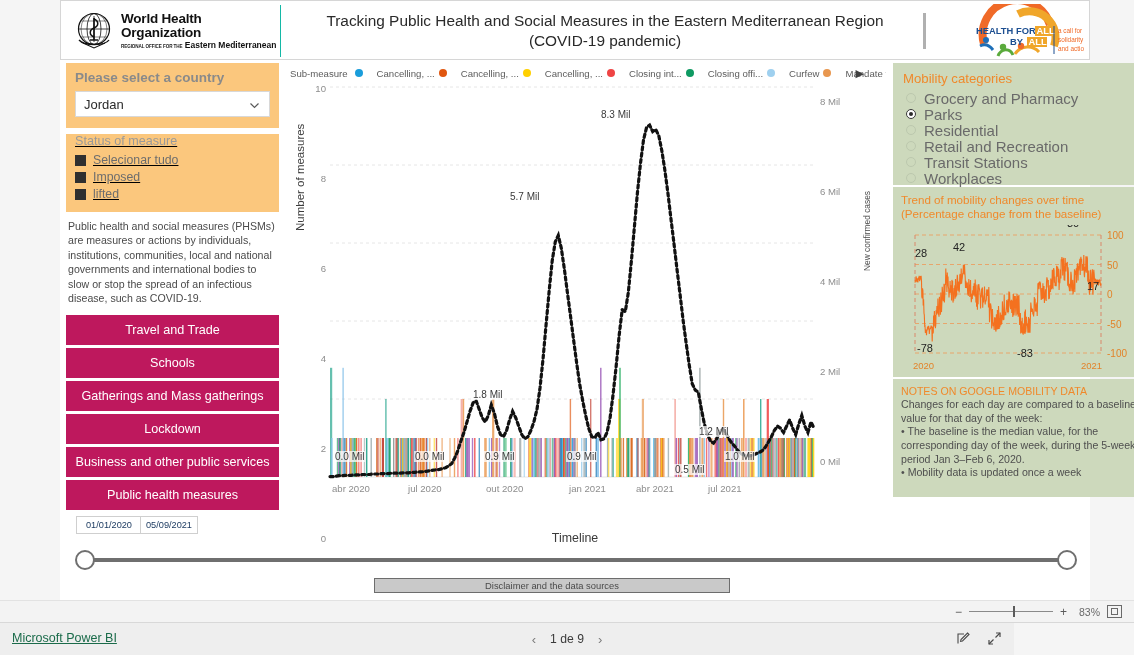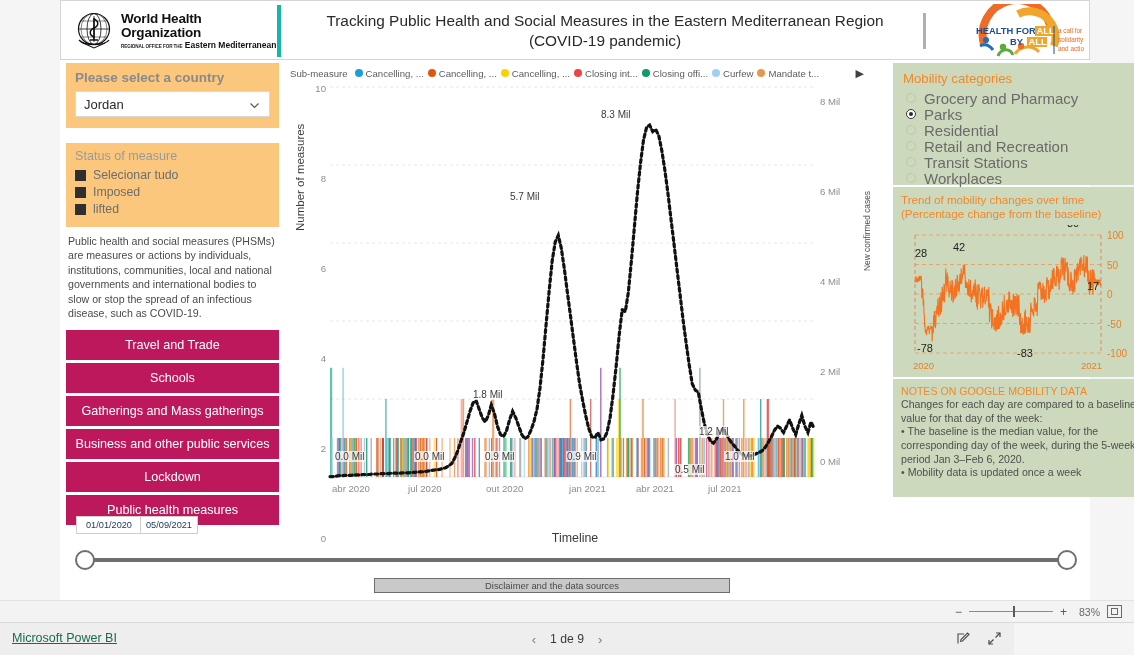--- a/index.html
+++ b/index.html
@@ -18,7 +18,7 @@
   .header{position:absolute;left:0;top:0;width:1030px;height:60px;background:#ffffff;
           border:1px solid #d6d6d6;box-sizing:border-box;}
   .who-logo{position:absolute;left:8px;top:4px;width:212px;height:52px;
-            border-right:4px solid #14b8a6;box-sizing:border-box;
+            border-right:1px solid #14b8a6;box-sizing:border-box;
             display:flex;align-items:center;gap:6px;padding-left:4px;}
   .who-emblem{width:42px;height:42px;flex:0 0 42px;position:relative;}
   .who-txt{display:flex;flex-direction:column;justify-content:center;line-height:1.02;}

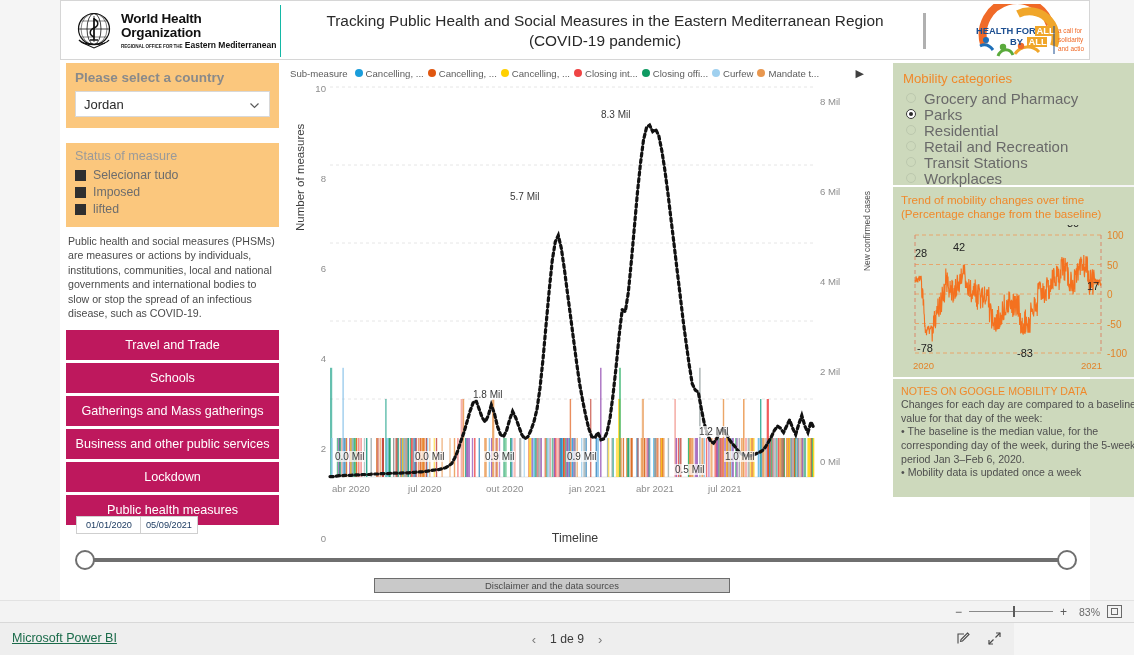--- a/index.html
+++ b/index.html
@@ -60,7 +60,7 @@
   .legend{position:absolute;left:6px;top:2px;width:596px;height:16px;display:flex;
           align-items:center;gap:4px;font-size:9.6px;color:#5c5c5c;white-space:nowrap;overflow:hidden;}
   .legend .lg-title{margin-right:3px;}
-  .lg-item{display:flex;align-items:center;gap:3px;}
+  .lg-item{display:flex;align-items:center;gap:14px;}
   .lg-dot{width:8px;height:8px;border-radius:50%;flex:0 0 8px;}
   .legend-arrow{position:absolute;right:22px;top:4px;font-size:11px;color:#404040;cursor:pointer;}
 

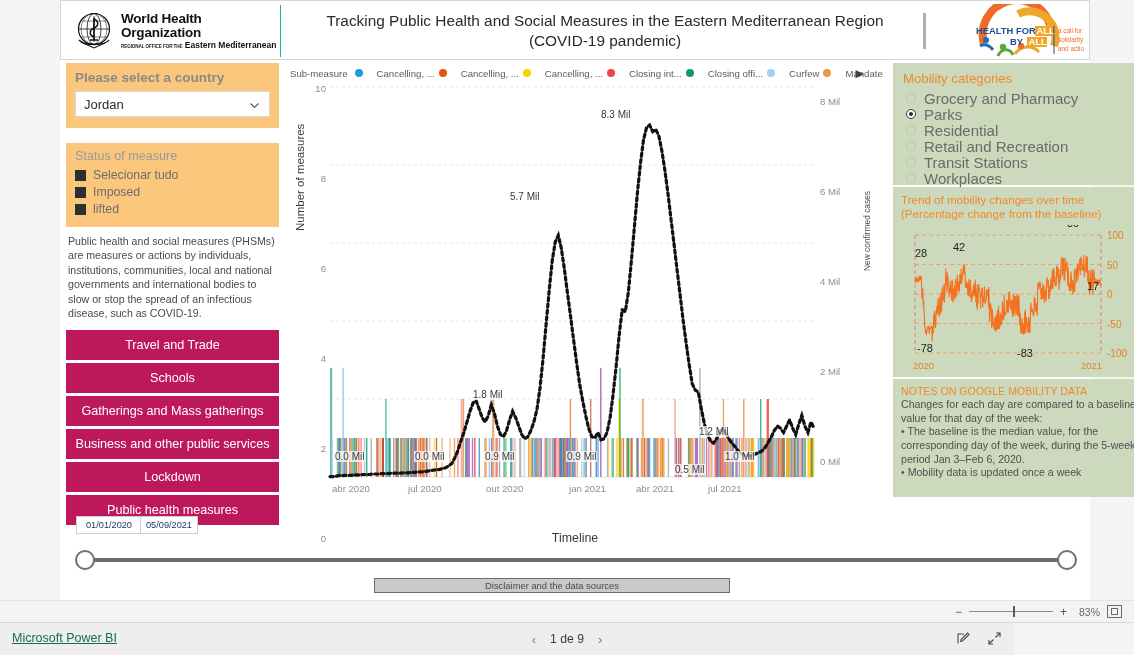--- a/index.html
+++ b/index.html
@@ -43,7 +43,7 @@
   .country-value{flex:1;font-size:13px;color:#2b2b2b;}
   .chev{width:13px;height:13px;flex:0 0 13px;}
 
-  .panel-status{background:#fbc77d;margin-top:15px;padding:6px 9px 9px 9px;}
+  .panel-status{background:#fbc77d;margin-top:6px;padding:0 9px 9px 9px;text-decoration:underline;}
   .panel-status .panel-title{color:#9a9a9a;font-weight:normal;font-size:12.6px;margin-bottom:4px;}
   .chk-row{display:flex;align-items:center;gap:7px;height:16px;margin-bottom:1px;}
   .chk-box{width:11px;height:11px;background:#2f2f2f;flex:0 0 11px;}

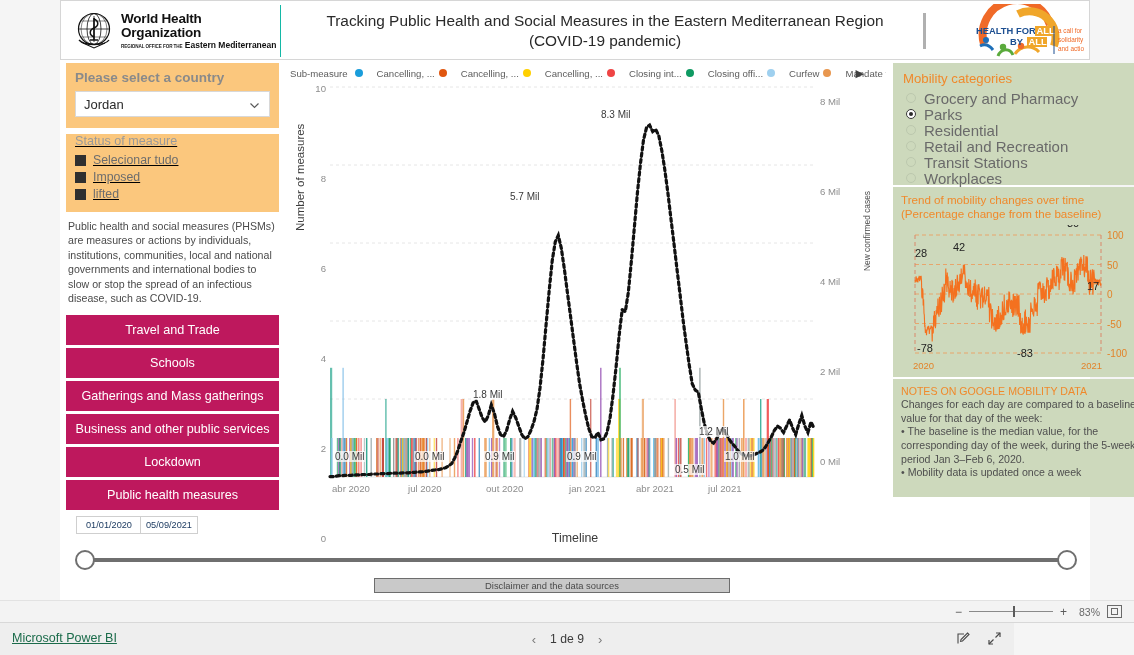--- a/index.html
+++ b/index.html
@@ -226,8 +226,8 @@
         <div class="gbtn">Travel and Trade</div>
         <div class="gbtn">Schools</div>
         <div class="gbtn">Gatherings and Mass gatherings</div>
+        <div class="gbtn">Lockdown</div>
         <div class="gbtn">Business and other public services</div>
-        <div class="gbtn">Lockdown</div>
         <div class="gbtn">Public health measures</div>
       </div>
     </div>

